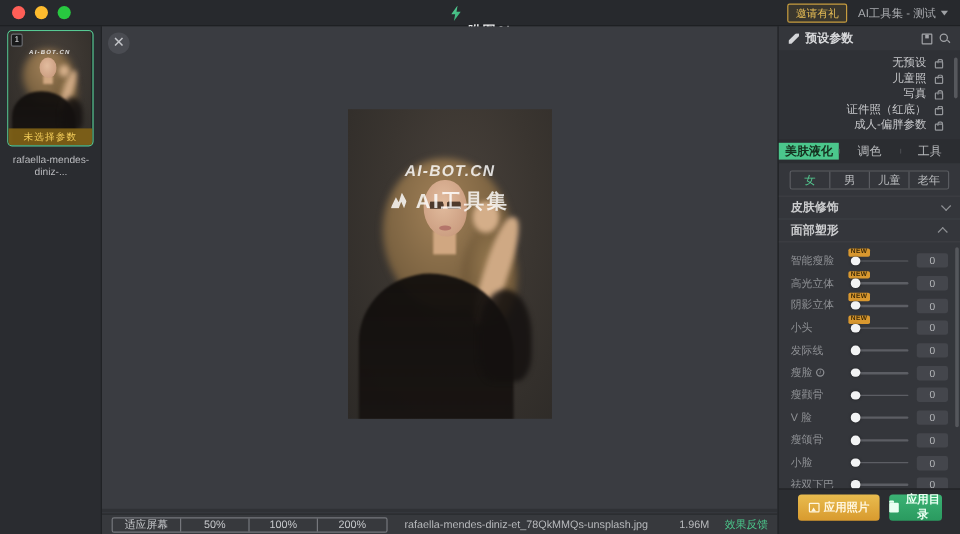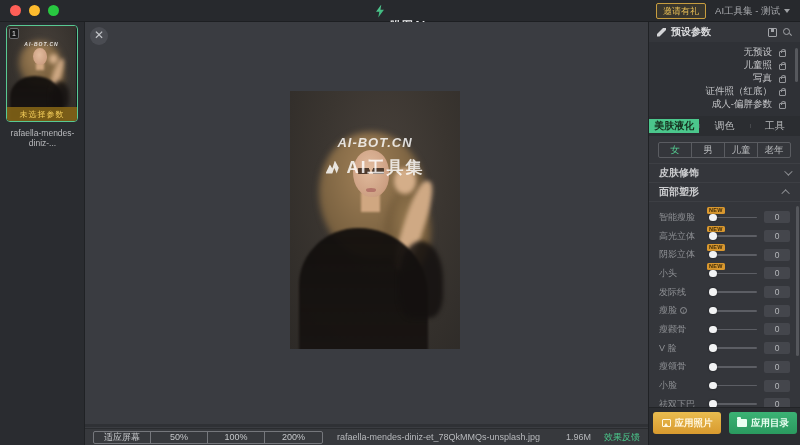--- a/index.html
+++ b/index.html
@@ -108,7 +108,7 @@
   .rfooter { position:absolute; left:0; bottom:0; width:152px; height:38px; background:#2b2d31; border-top:1px solid #222427; display:flex; align-items:flex-start; justify-content:center; gap:8px; padding-top:4px; }
   .btn { height:22px; border-radius:3px; border:none; display:flex; align-items:center; justify-content:center; gap:4px; font-size:9.5px; font-weight:bold; cursor:pointer; }
   .btn-gold { width:68px; background:linear-gradient(180deg,#e9bc4f,#d89a2e); color:#fff7e0; }
-  .btn-green { width:68px; background:linear-gradient(180deg,#3bb274,#2a9a5f); color:#eafff2; }
+  .btn-green { width:44px; background:linear-gradient(180deg,#3bb274,#2a9a5f); color:#eafff2; }
   .btn-icon-photo { width:9px; height:8px; border:1.2px solid currentColor; border-radius:1px; position:relative; }
   .btn-icon-photo::after { content:""; position:absolute; left:1px; bottom:0.5px; width:0; height:0; border-left:2.5px solid transparent; border-right:2.5px solid transparent; border-bottom:3px solid currentColor; }
   .btn-icon-folder { width:10px; height:8px; background:currentColor; border-radius:1px; position:relative; }

